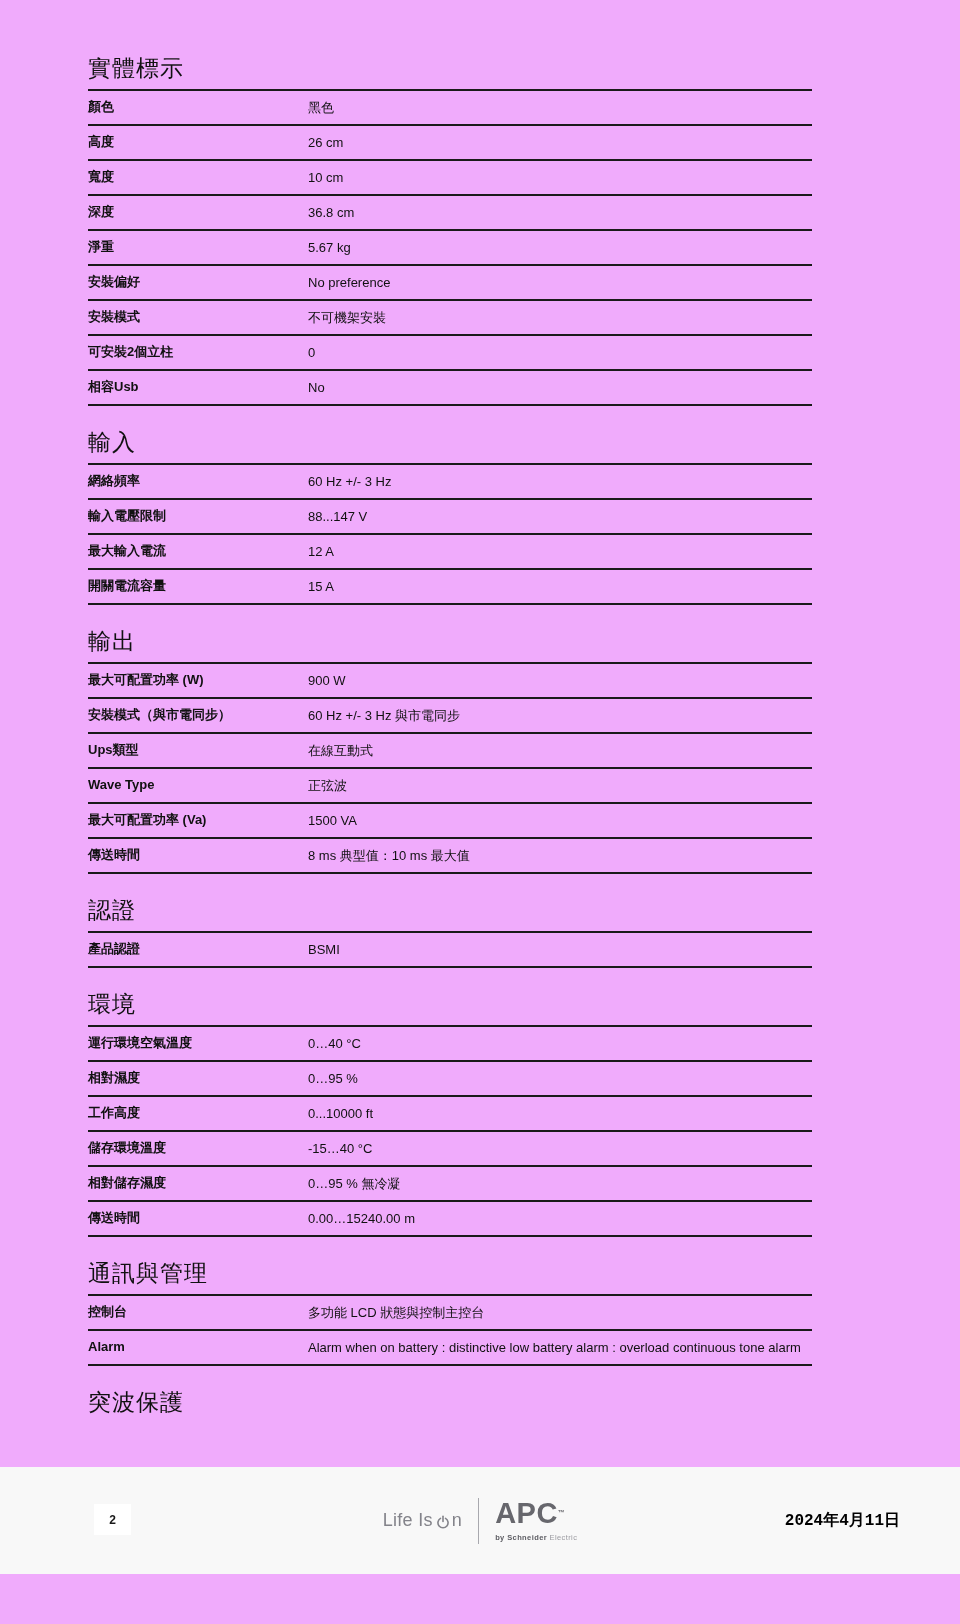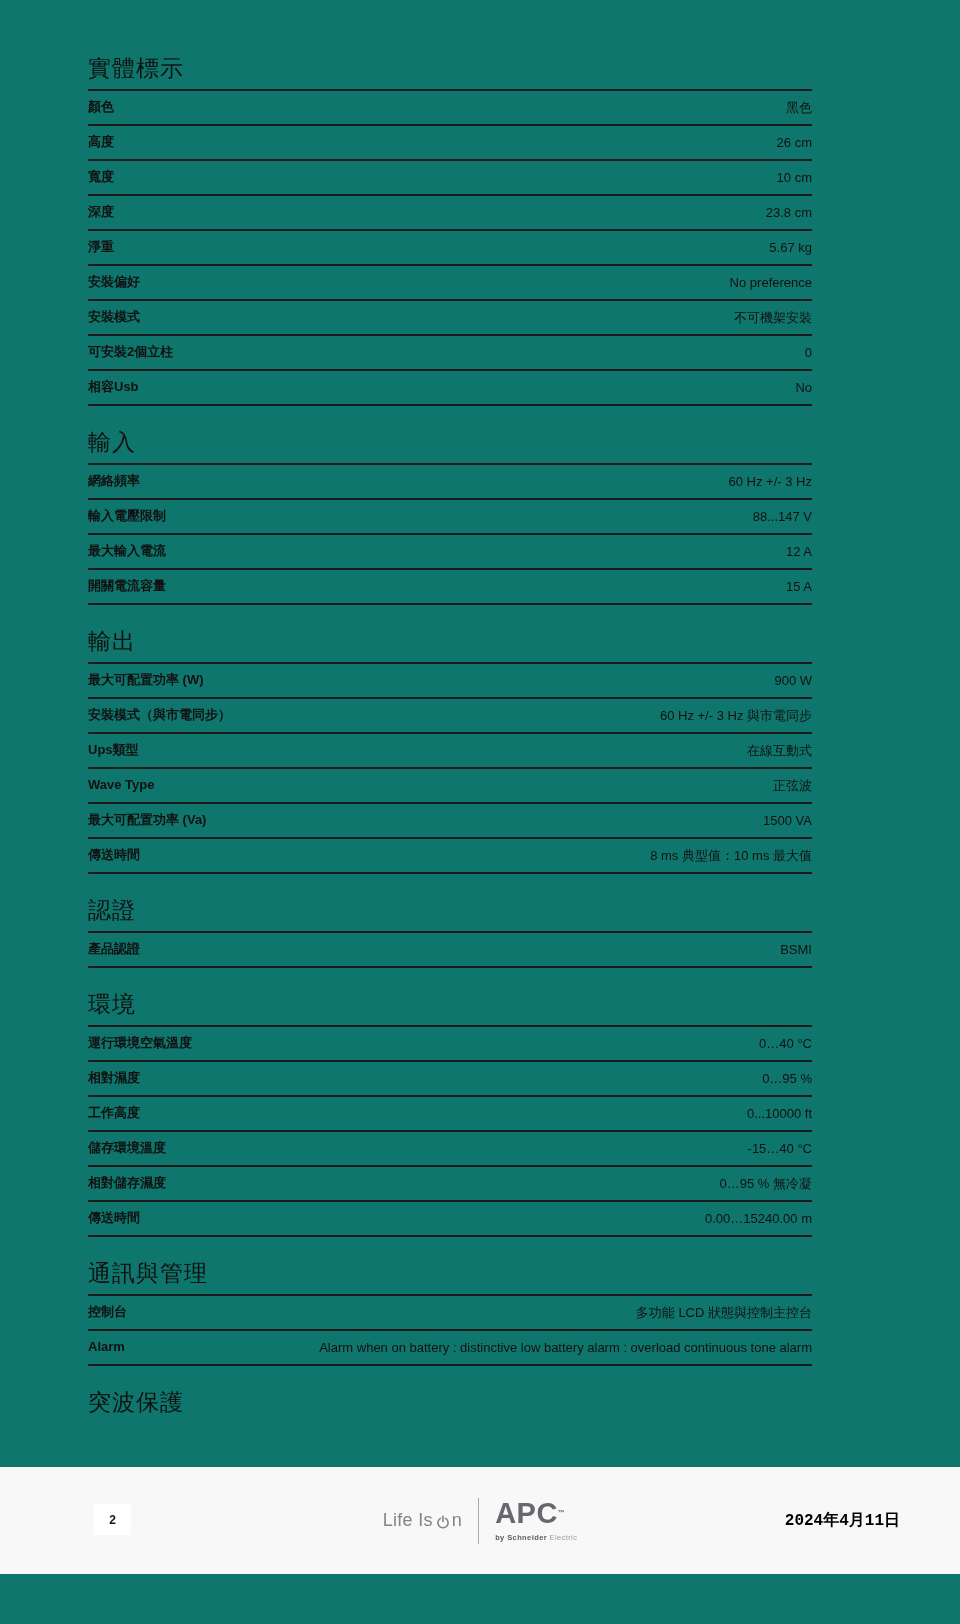--- a/index.html
+++ b/index.html
@@ -11,7 +11,7 @@
     position: relative;
     overflow: hidden;
   }
-  .page { position: relative; width: 960px; height: 1624px; background: #0f766e; }
+  .page { position: relative; width: 960px; height: 1624px; background: #f0abfc; }
 
   .content { position: absolute; top: 0; left: 88px; width: 724px; padding-top: 54px; }
 

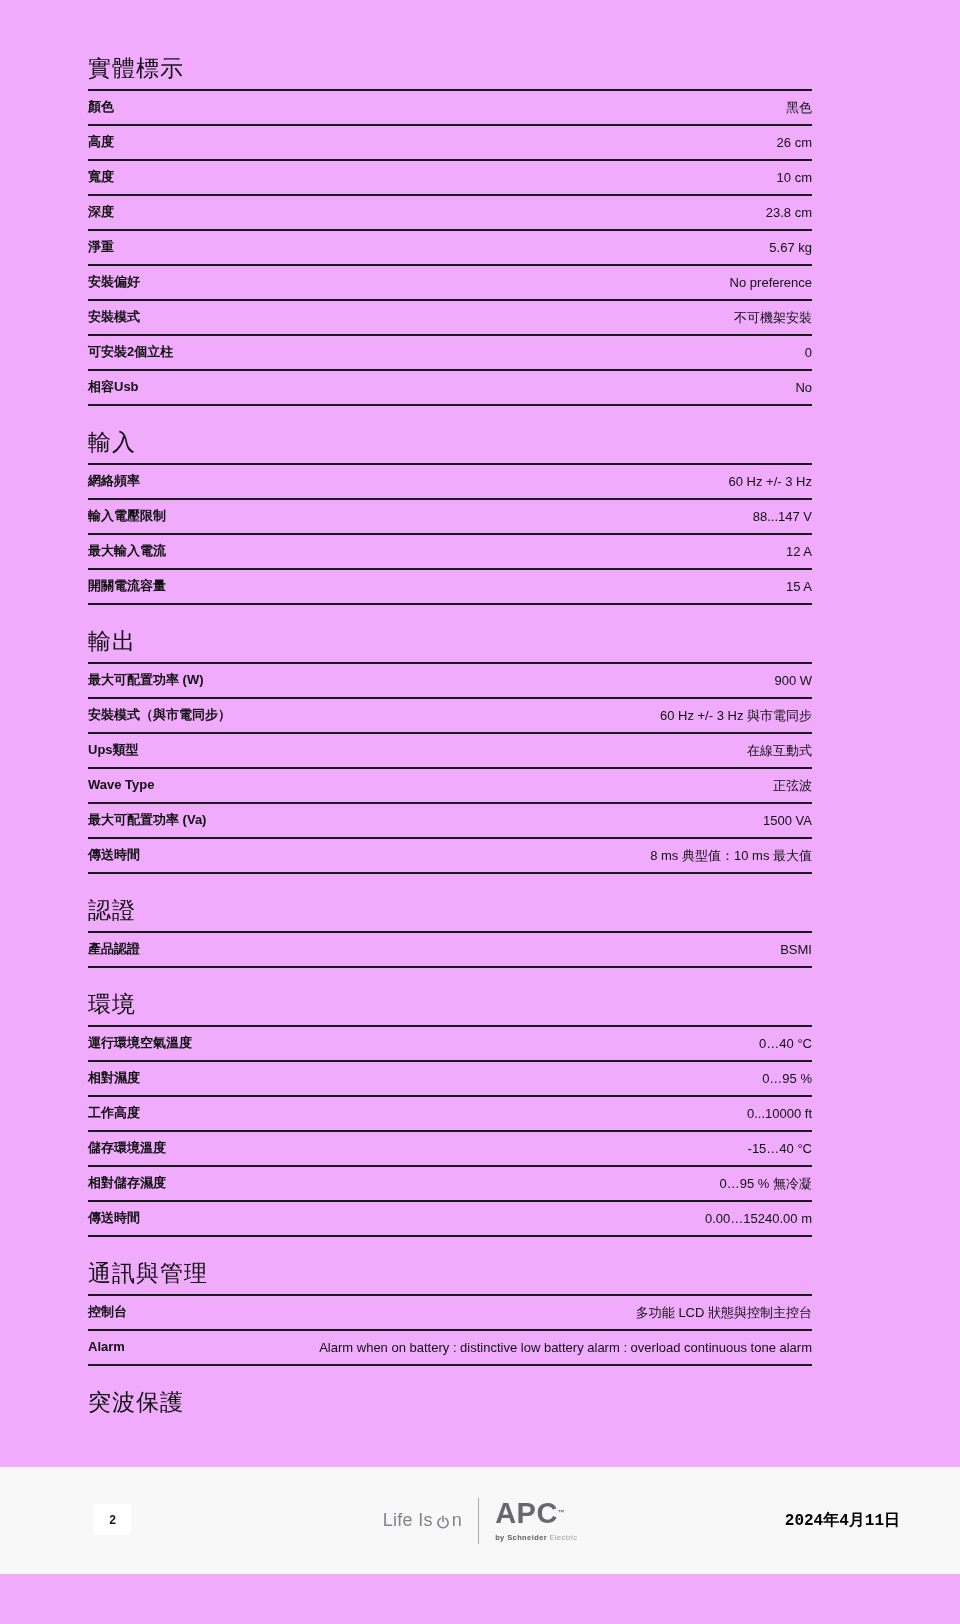--- a/index.html
+++ b/index.html
@@ -37,7 +37,7 @@
   }
   .row-value {
     flex: 1;
-    font-size: 13px; font-weight: 400; line-height: 17px; color: #111; text-align: right;
+    font-size: 13px; font-weight: 400; line-height: 17px; color: #111;
   }
 
   

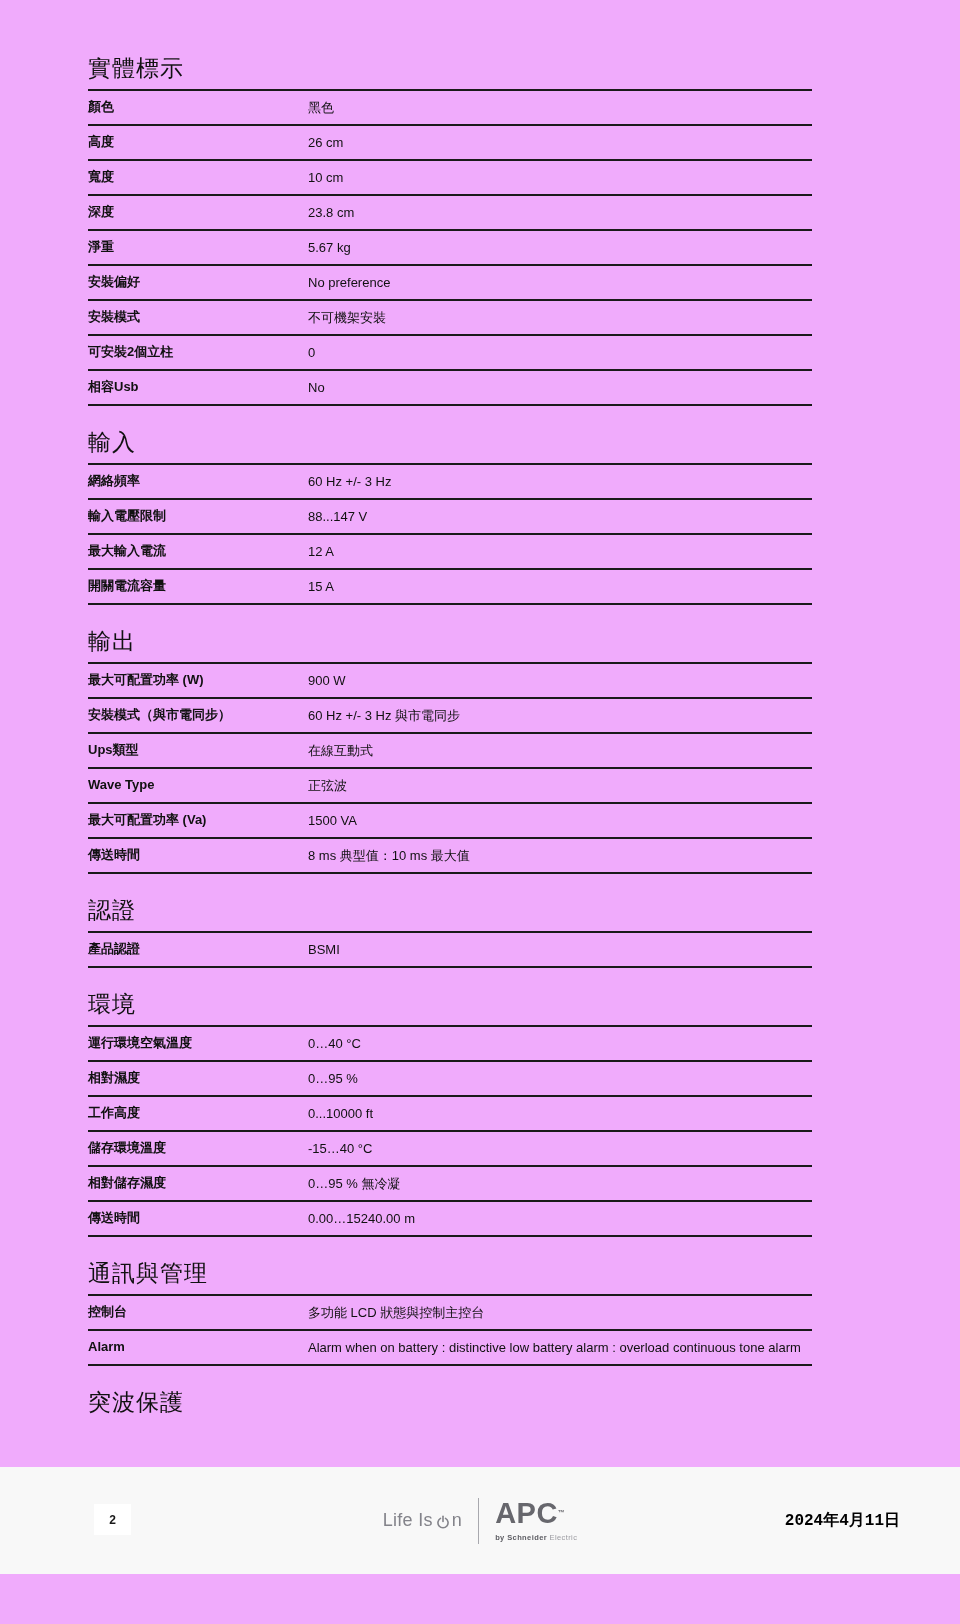--- a/index.html
+++ b/index.html
@@ -98,7 +98,7 @@
         </div>
         <div class="spec-row">
           <div class="row-label">深度</div>
-          <div class="row-value">23.8 cm</div>
+          <div class="row-value">36.8 cm</div>
         </div>
         <div class="spec-row">
           <div class="row-label">淨重</div>

